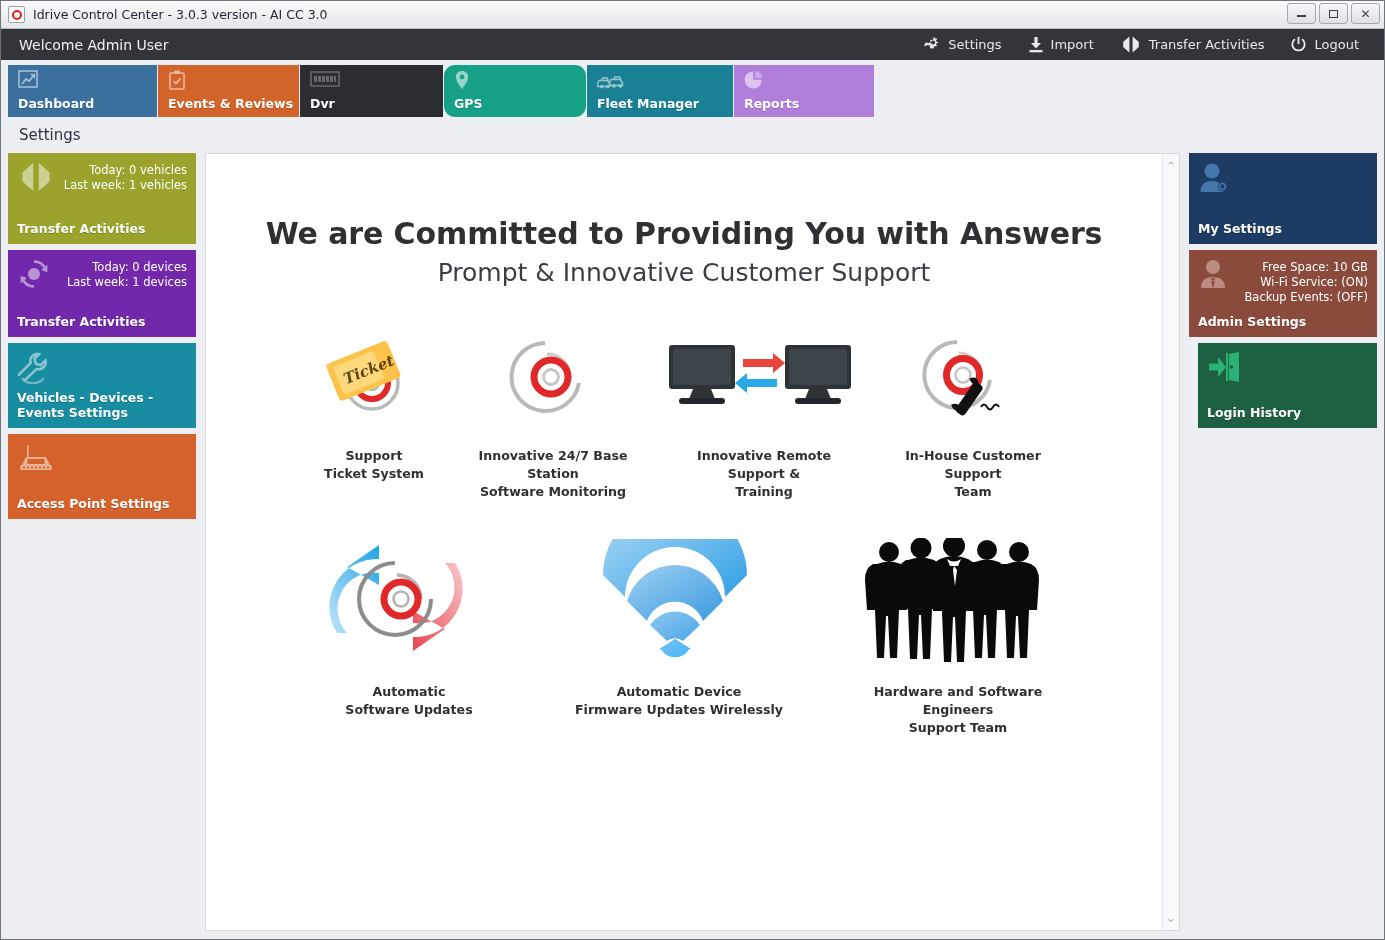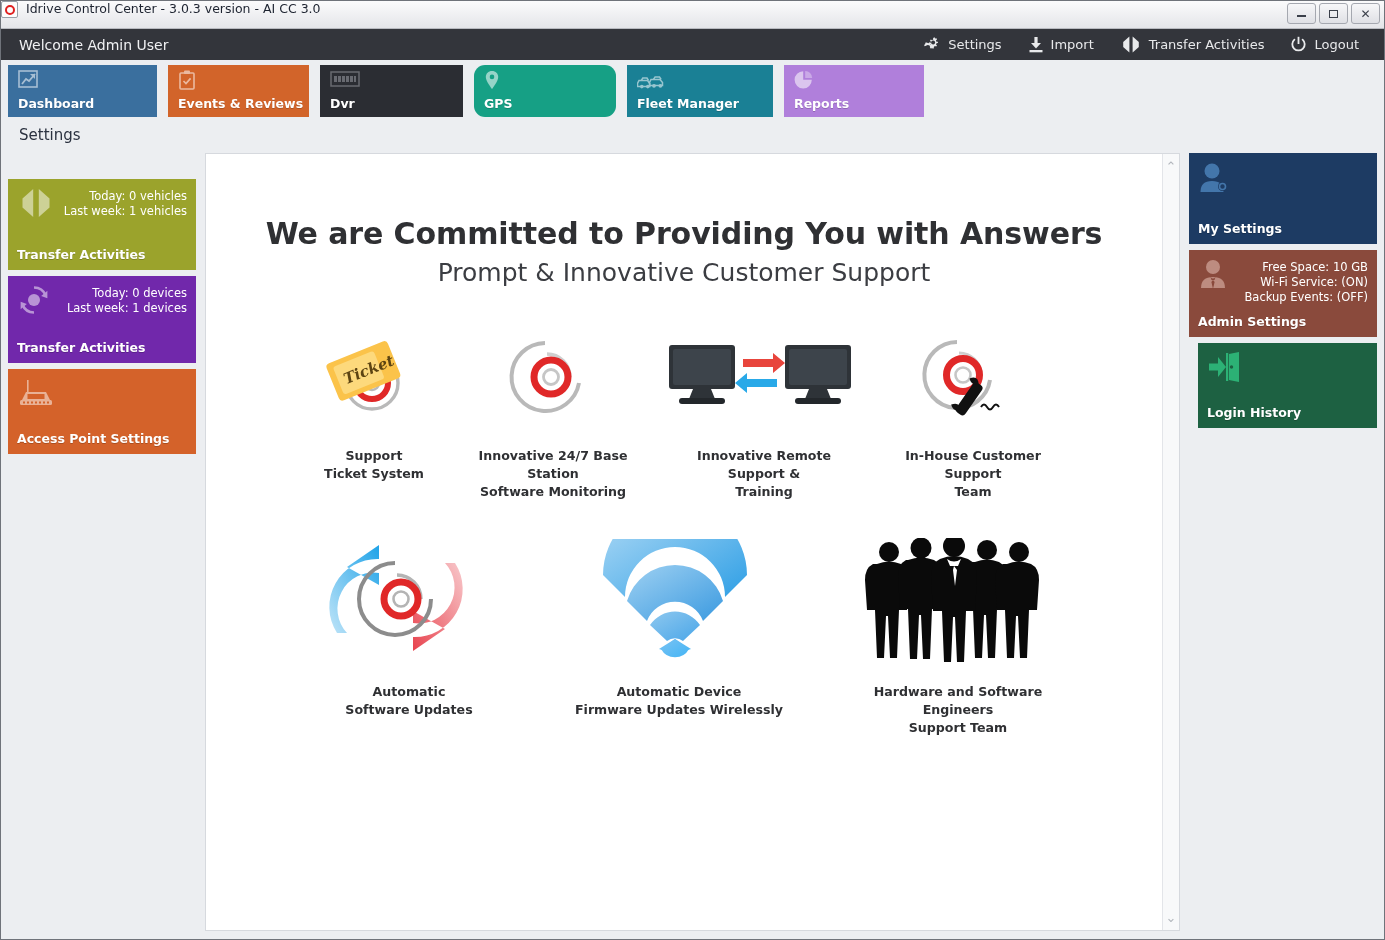--- a/index.html
+++ b/index.html
@@ -24,7 +24,8 @@
     height: 28px; flex: 0 0 28px;
     background: linear-gradient(#fbfbfc, #e4e5e9);
     border-bottom: 1px solid #b8bac0;
-    display: flex; align-items: flex-start;
+    display: flex; align-items: center;
+    padding-left: 7px;
     position: relative;
   }
   .app-icon {

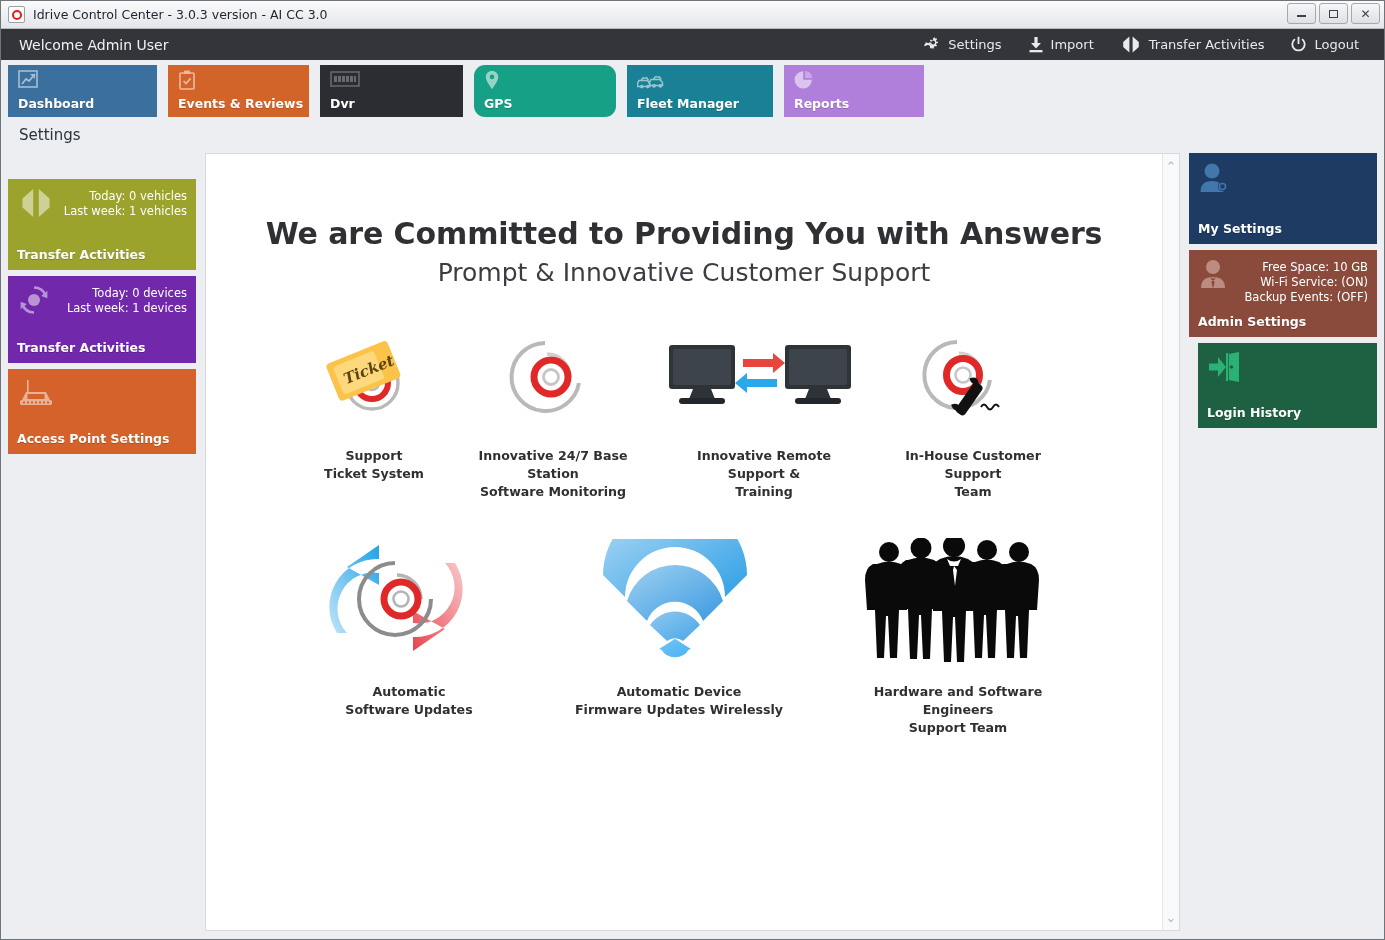--- a/index.html
+++ b/index.html
@@ -93,7 +93,7 @@
   .navstrip {
     flex: 0 0 57px;
     padding: 5px 0 0 7px;
-    display: flex; gap: 11px;
+    display: flex; gap: 1px;
     background: #eceef1;
   }
   .nav-tile {

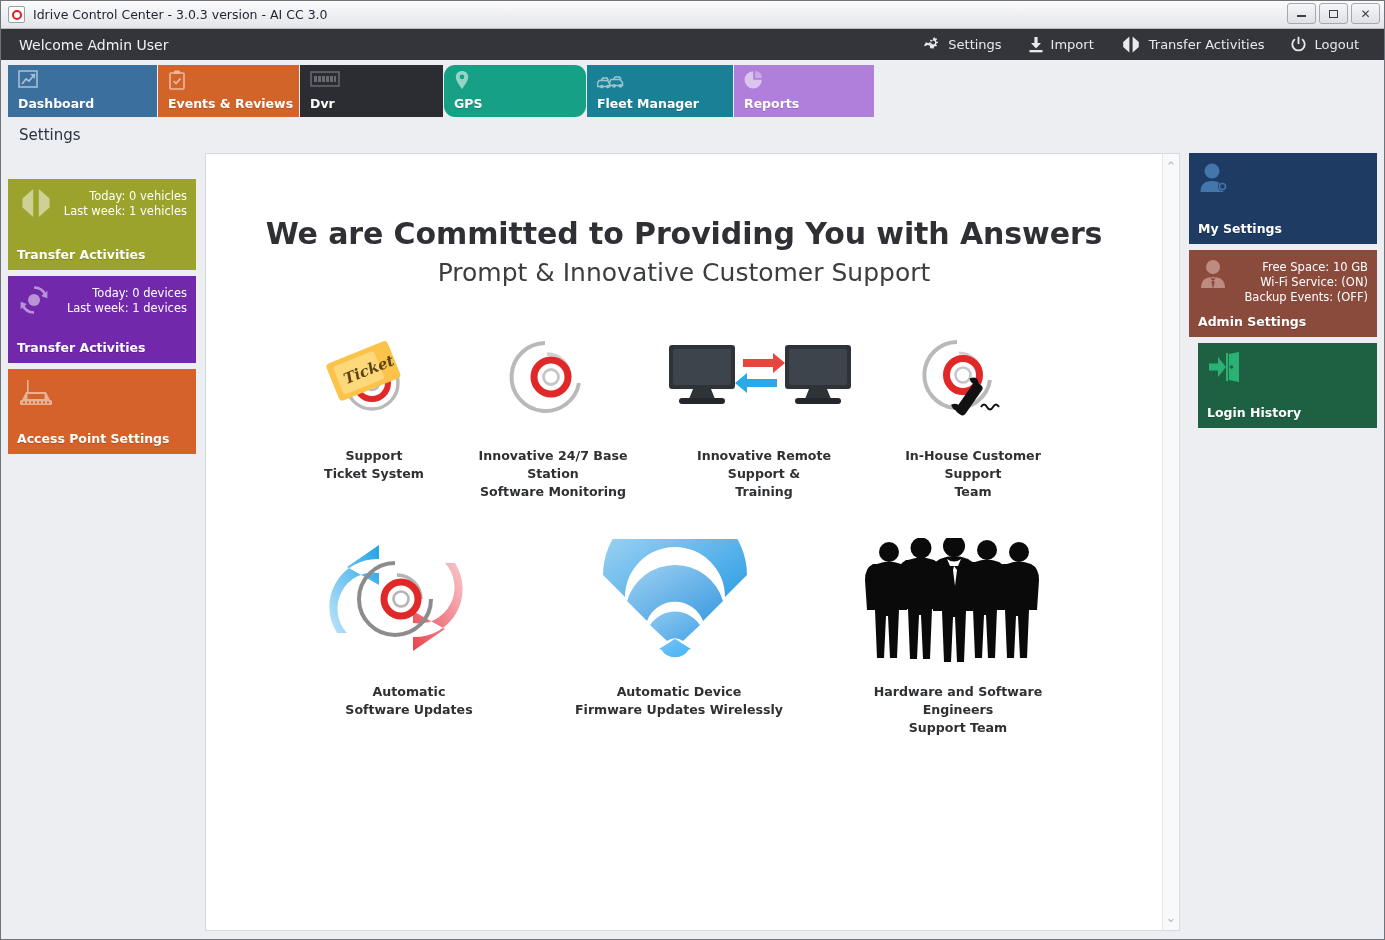--- a/index.html
+++ b/index.html
@@ -141,7 +141,7 @@
   }
 
   .side-col { width: 188px; flex: 0 0 188px; display: flex; flex-direction: column; gap: 6px; }
-  .side-col.left { margin-right: 9px; margin-top: 26px; }
+  .side-col.left { margin-right: 9px; }
   .side-col.right { margin-left: 9px; }
 
   

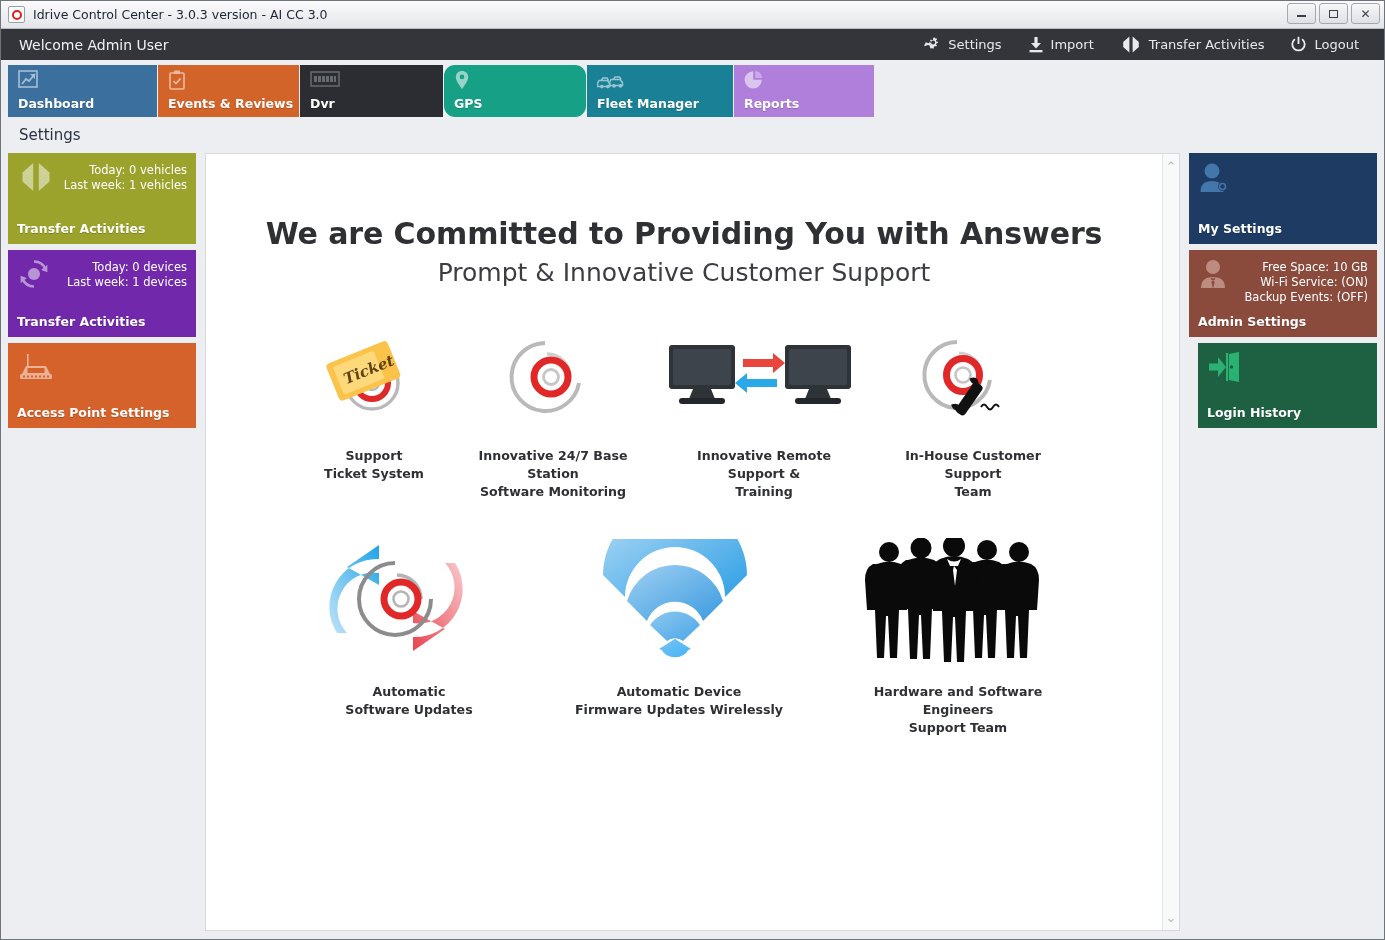--- a/index.html
+++ b/index.html
@@ -444,6 +444,17 @@
         <span class="st-label">Transfer Activities</span>
       </div>
 
+      <div class="side-tile h-vehicles" style="background:#188ca0">
+        <div class="st-top">
+          <span class="st-icon">
+            <svg width="34" height="32" viewBox="0 0 34 32">
+              <path d="M3 27 L16 14 A7.5 7.5 0 0 1 25 4.5 L20 9.5 L21.5 15 L27 16.5 L32 11.5 A7.5 7.5 0 0 1 22.5 20.5 L9.5 33" fill="none" stroke="#fff" stroke-width="2.8" stroke-linecap="round" transform="translate(-1,-2) scale(0.92)"></path>
+              <path d="M5 26 A14 14 0 0 0 27 26" fill="none" stroke="#fff" stroke-width="2.2" opacity=".75"></path>
+            </svg>
+          </span>
+        </div>
+        <span class="st-label">Vehicles - Devices - Events Settings</span>
+      </div>
 
       <div class="side-tile h-access" style="background:#d4622a">
         <div class="st-top">

